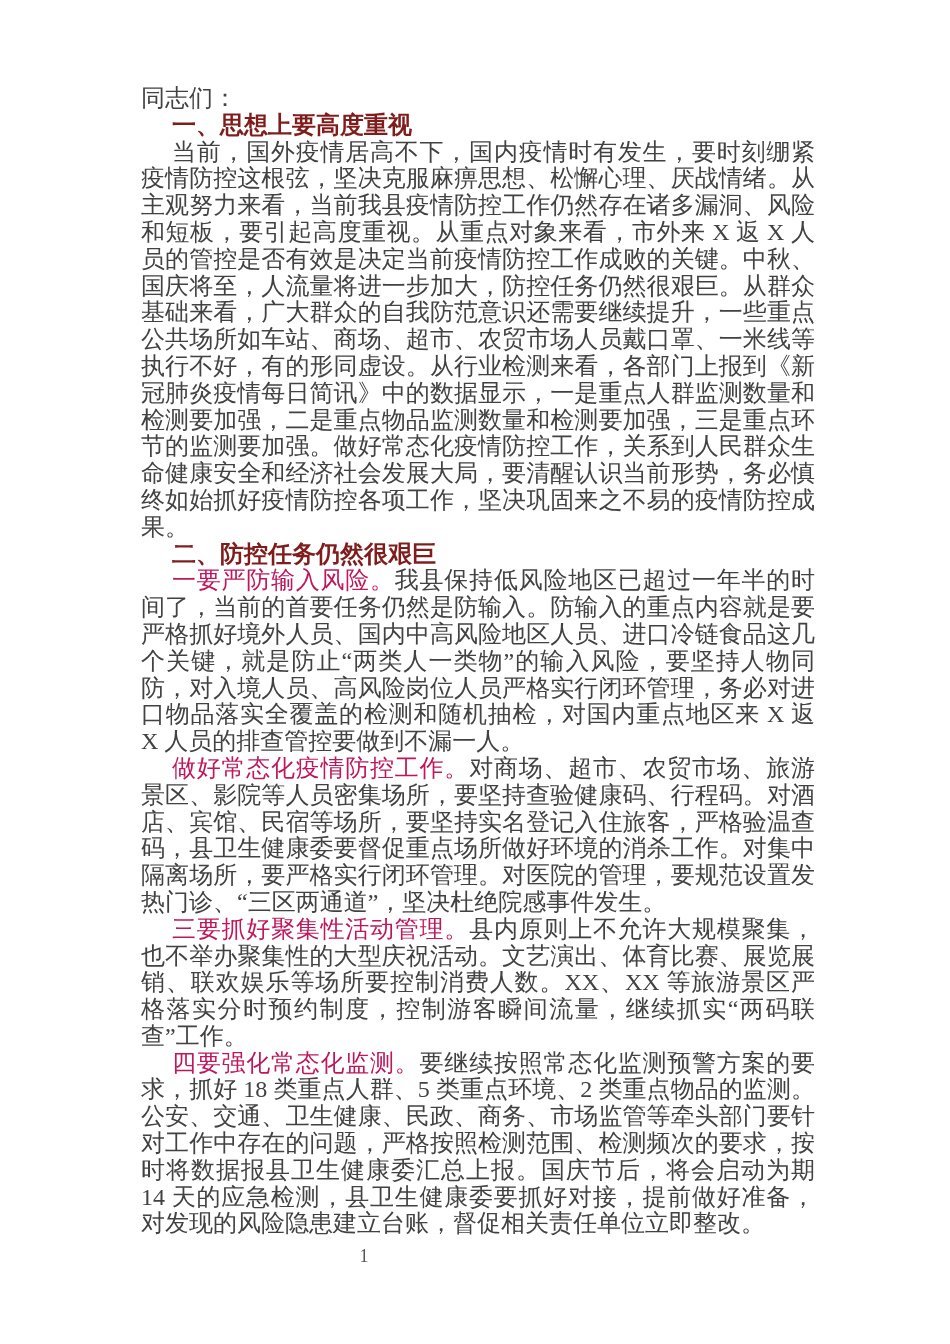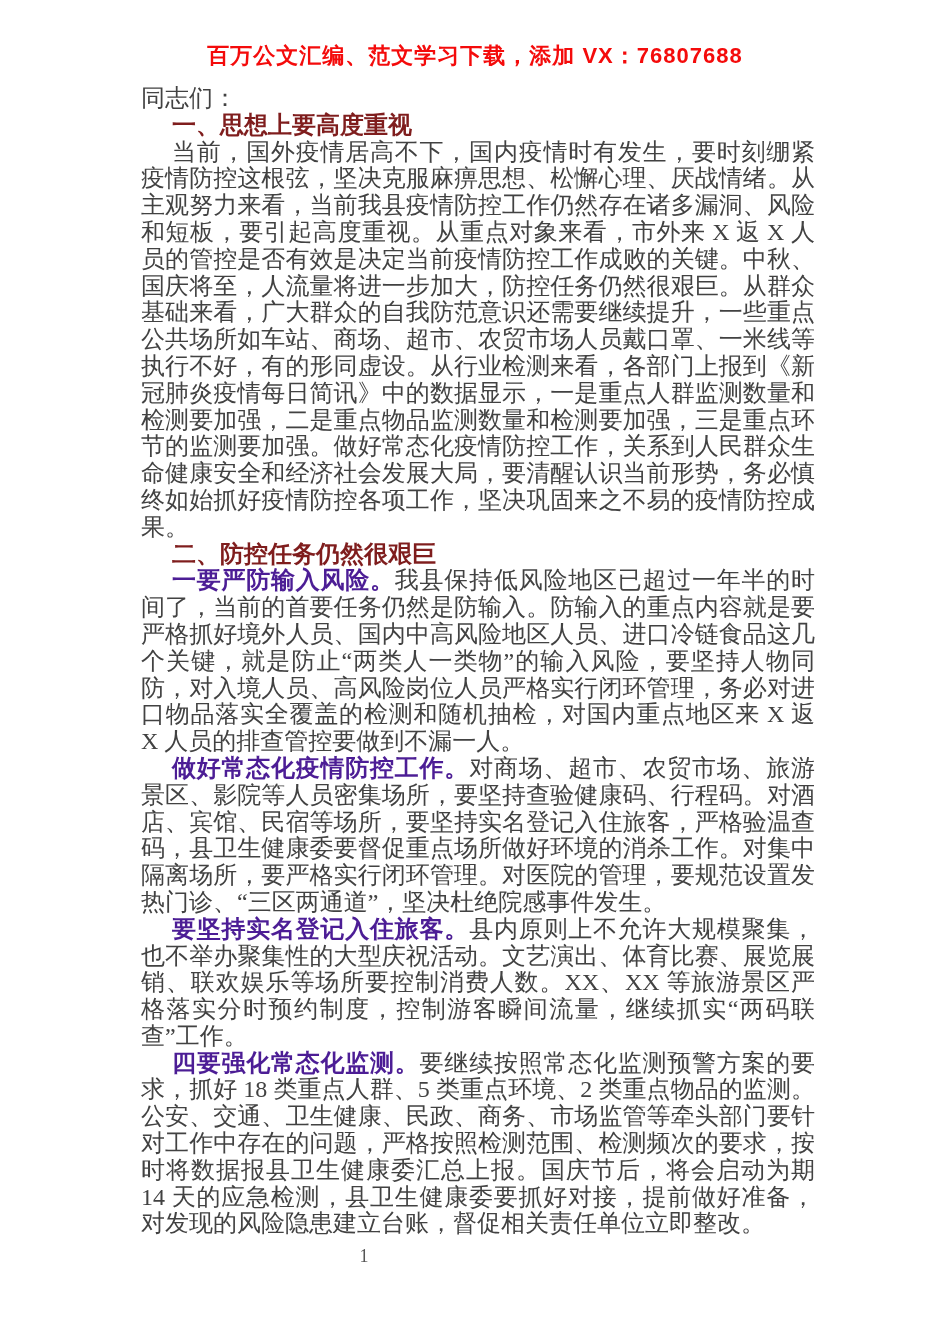--- a/index.html
+++ b/index.html
@@ -71,7 +71,6 @@
 <body>
 
 <div class="page">
-  <div class="promo-header" style="color: rgb(244, 11, 11);">百万公文汇编、范文学习下载，添加 VX：76807688</div>
 
   <div class="doc">
       <p class="salutation">同志们：</p>

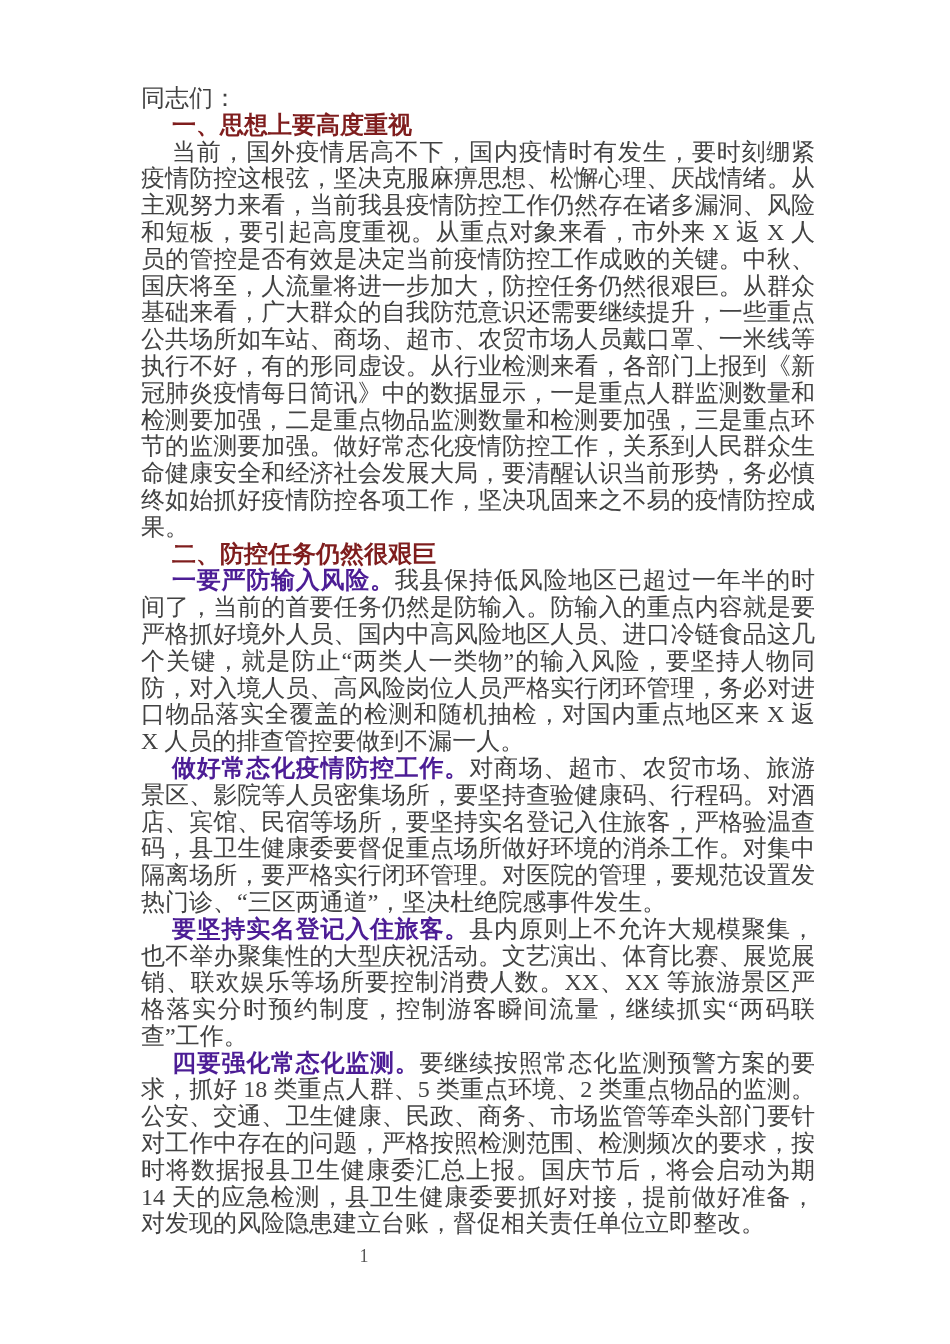--- a/index.html
+++ b/index.html
@@ -51,8 +51,8 @@
     font-family: "Liberation Sans", "DejaVu Sans", sans-serif;
   }
   .doc .lead {
-    font-weight: 700;
-    color: #4c1d95;
+    font-weight: 400;
+    color: #be185d;
     font-family: "Liberation Sans", "DejaVu Sans", sans-serif;
   }
   .page-number {

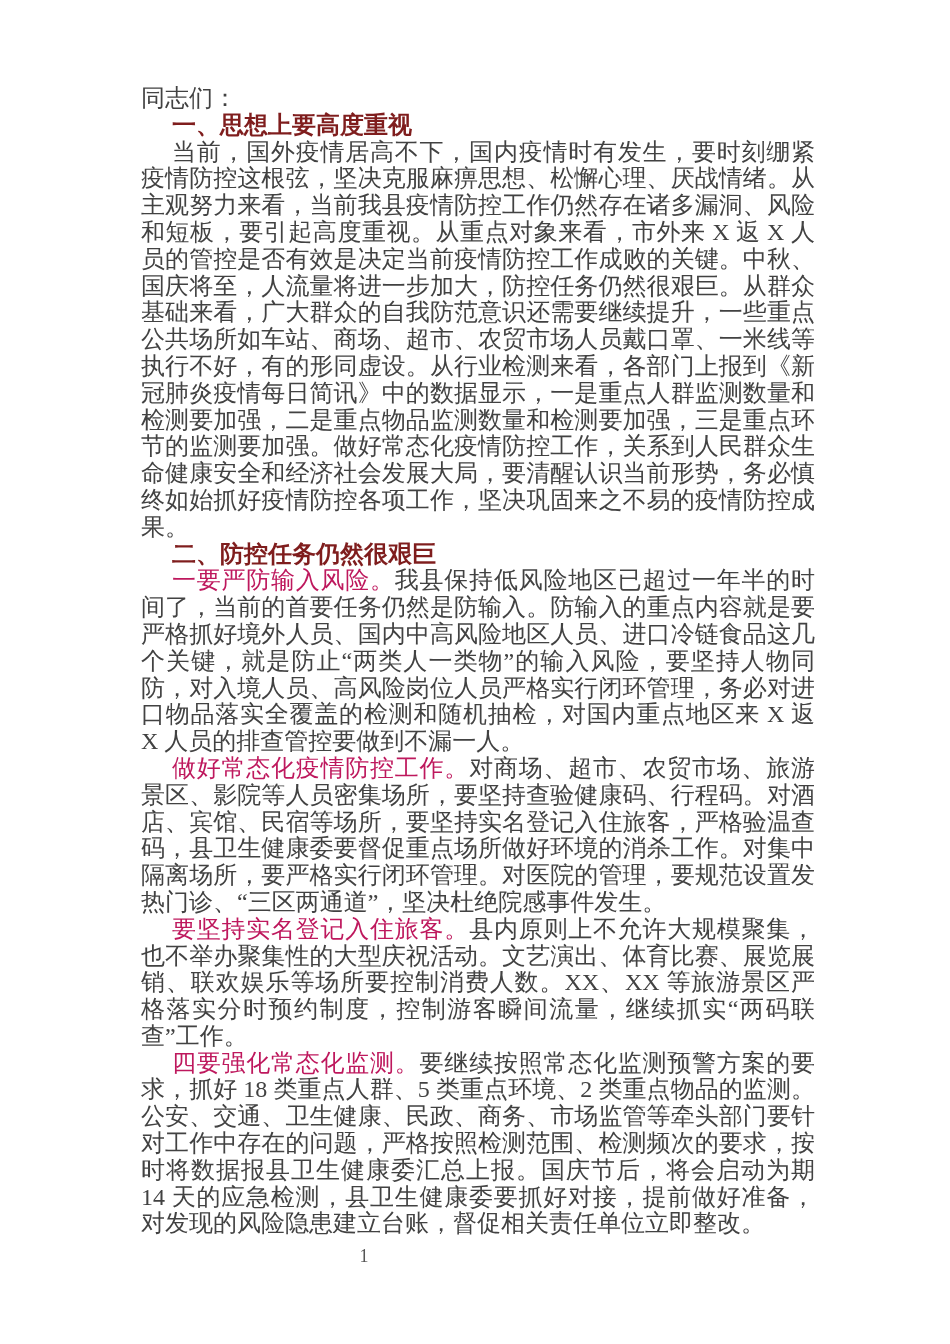--- a/index.html
+++ b/index.html
@@ -79,7 +79,7 @@
       <p class="heading">二、防控任务仍然很艰巨</p>
       <p class="paragraph"><span class="lead">一要严防输入风险。</span>我县保持低风险地区已超过一年半的时间了，当前的首要任务仍然是防输入。防输入的重点内容就是要严格抓好境外人员、国内中高风险地区人员、进口冷链食品这几个关键，就是防止“两类人一类物”的输入风险，要坚持人物同防，对入境人员、高风险岗位人员严格实行闭环管理，务必对进口物品落实全覆盖的检测和随机抽检，对国内重点地区来 X 返 X 人员的排查管控要做到不漏一人。</p>
       <p class="paragraph"><span class="lead">做好常态化疫情防控工作。</span>对商场、超市、农贸市场、旅游景区、影院等人员密集场所，要坚持查验健康码、行程码。对酒店、宾馆、民宿等场所，要坚持实名登记入住旅客，严格验温查码，县卫生健康委要督促重点场所做好环境的消杀工作。对集中隔离场所，要严格实行闭环管理。对医院的管理，要规范设置发热门诊、“三区两通道”，坚决杜绝院感事件发生。</p>
-      <p class="paragraph"><span class="lead">要坚持实名登记入住旅客。</span>县内原则上不允许大规模聚集，也不举办聚集性的大型庆祝活动。文艺演出、体育比赛、展览展销、联欢娱乐等场所要控制消费人数。XX、XX 等旅游景区严格落实分时预约制度，控制游客瞬间流量，继续抓实“两码联查”工作。</p>
+      <p class="paragraph"><span class="lead">三要抓好聚集性活动管理。</span>县内原则上不允许大规模聚集，也不举办聚集性的大型庆祝活动。文艺演出、体育比赛、展览展销、联欢娱乐等场所要控制消费人数。XX、XX 等旅游景区严格落实分时预约制度，控制游客瞬间流量，继续抓实“两码联查”工作。</p>
       <p class="paragraph"><span class="lead">四要强化常态化监测。</span>要继续按照常态化监测预警方案的要求，抓好 18 类重点人群、5 类重点环境、2 类重点物品的监测。公安、交通、卫生健康、民政、商务、市场监管等牵头部门要针对工作中存在的问题，严格按照检测范围、检测频次的要求，按时将数据报县卫生健康委汇总上报。国庆节后，将会启动为期 14 天的应急检测，县卫生健康委要抓好对接，提前做好准备，对发现的风险隐患建立台账，督促相关责任单位立即整改。</p>
     </div>
 

